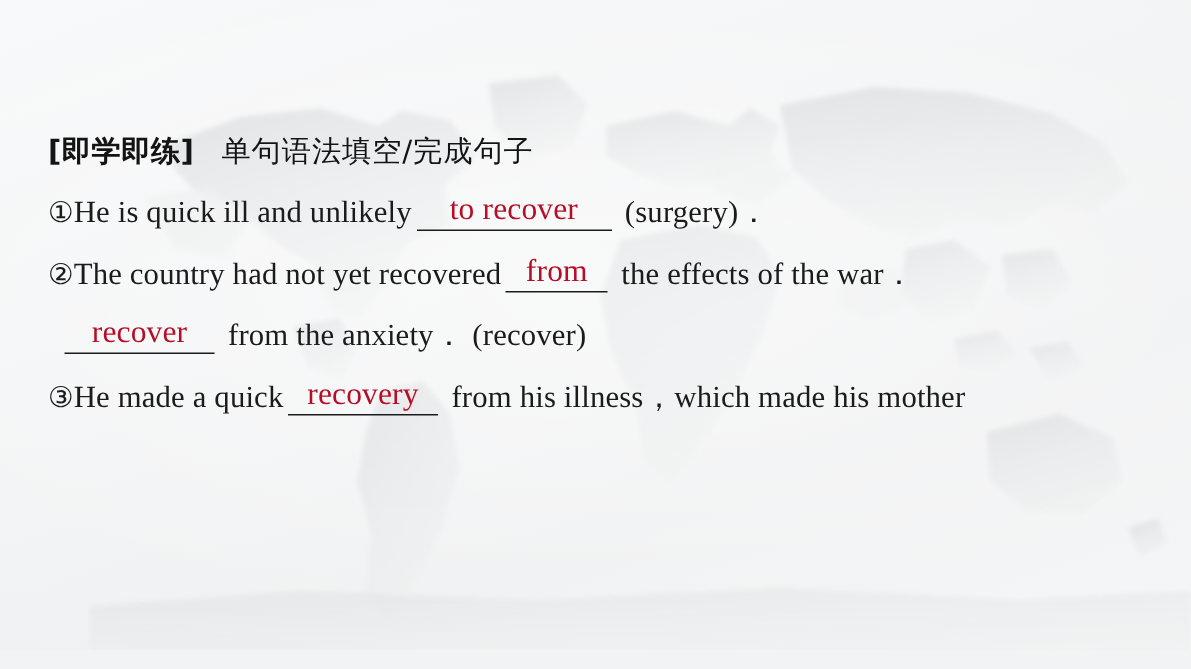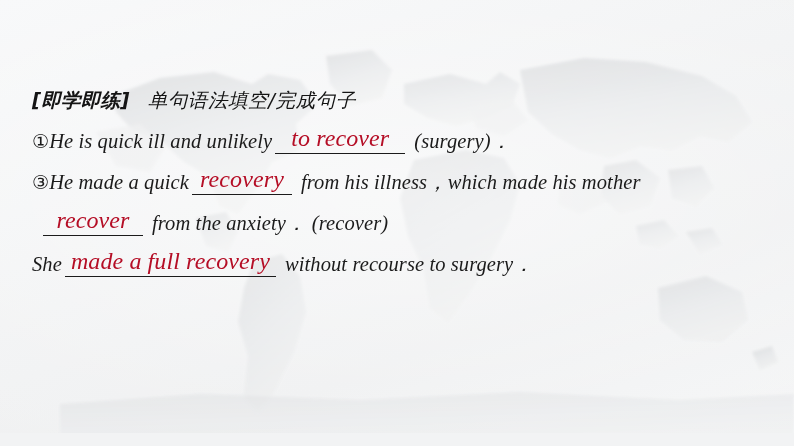--- a/index.html
+++ b/index.html
@@ -20,7 +20,6 @@
     height: 433px;
     background: linear-gradient(160deg, #f7f8f9 0%, #f1f2f3 45%, #eeeff0 70%, #f4f5f6 100%);
     overflow: hidden;
-    font-style: italic;
   }
 
   

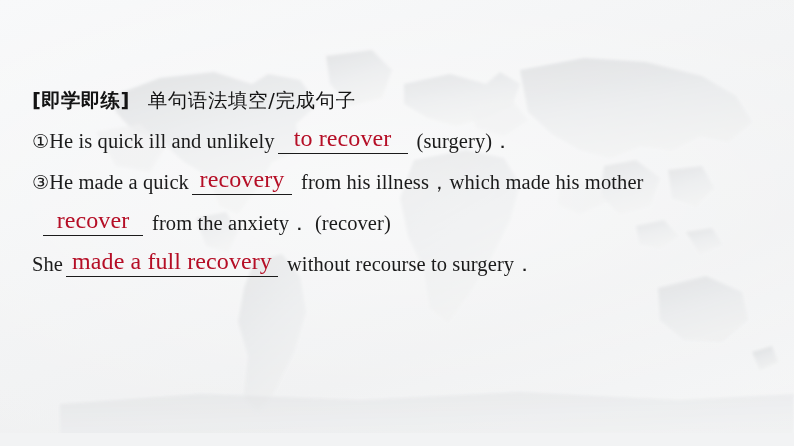--- a/index.html
+++ b/index.html
@@ -91,7 +91,7 @@
     padding: 0 6px 3px 6px;
     margin: 0 3px;
     vertical-align: baseline;
-    font-size: 24px;
+    font-size: 21px;
     top: -2px;
   }
   .blank.w-lg { min-width: 118px; }

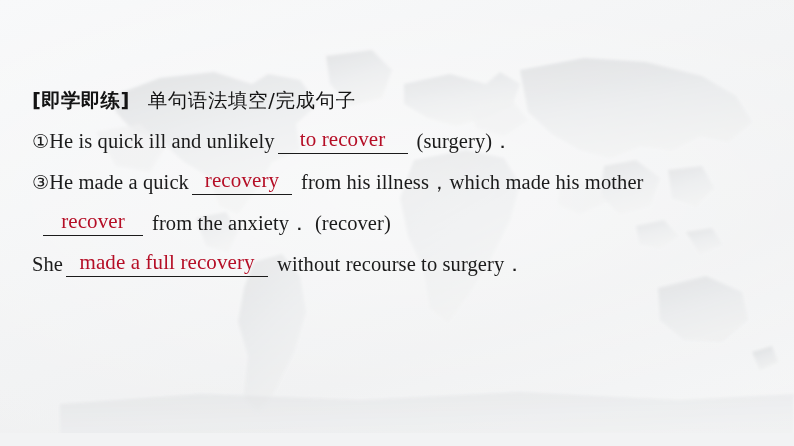--- a/index.html
+++ b/index.html
@@ -170,6 +170,9 @@
       <span class="num">①</span><span>He is quick ill and unlikely</span><span class="blank w-lg">to recover</span><span class="sp-sm"></span><span>(surgery)．</span>
     </div>
 
+    <div class="line">
+      <span class="num">②</span><span>The country had not yet recovered</span><span class="blank w-sm">from</span><span class="sp-sm"></span><span>the effects of the war．</span>
+    </div>
 
     <div class="line">
       <span class="num">③</span><span>He made a quick</span><span class="blank w-md">recovery</span><span class="sp-sm"></span><span>from his illness，which made his mother</span>

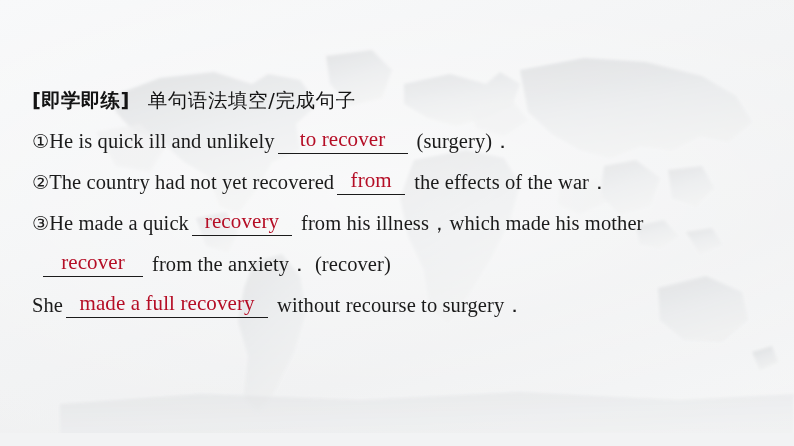--- a/index.html
+++ b/index.html
@@ -174,12 +174,12 @@
       <span class="num">②</span><span>The country had not yet recovered</span><span class="blank w-sm">from</span><span class="sp-sm"></span><span>the effects of the war．</span>
     </div>
 
+    <div class="line indent-cont">
+      <span class="blank w-md">recover</span><span class="sp-sm"></span><span>from the anxiety． (recover)</span>
+    </div>
+
     <div class="line">
       <span class="num">③</span><span>He made a quick</span><span class="blank w-md">recovery</span><span class="sp-sm"></span><span>from his illness，which made his mother</span>
-    </div>
-
-    <div class="line indent-cont">
-      <span class="blank w-md">recover</span><span class="sp-sm"></span><span>from the anxiety． (recover)</span>
     </div>
 
 

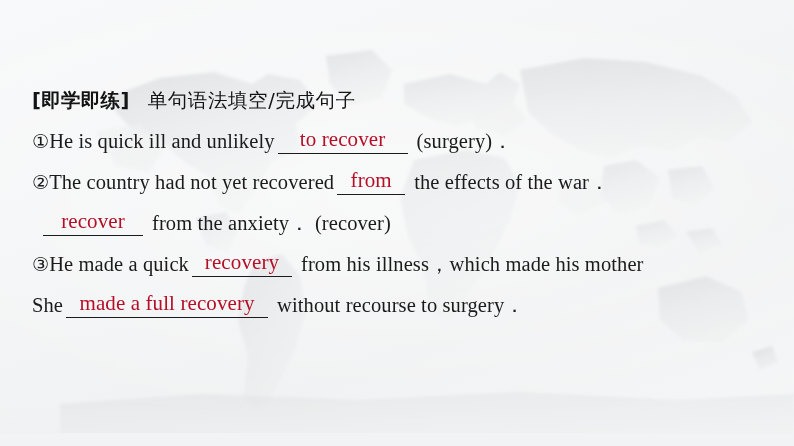--- a/index.html
+++ b/index.html
@@ -183,9 +183,6 @@
     </div>
 
 
-    <div class="line">
-      <span>She</span><span class="blank w-xl">made a full recovery</span><span class="sp-sm"></span><span>without recourse to surgery．</span>
-    </div>
 
   </div>
 </div>

